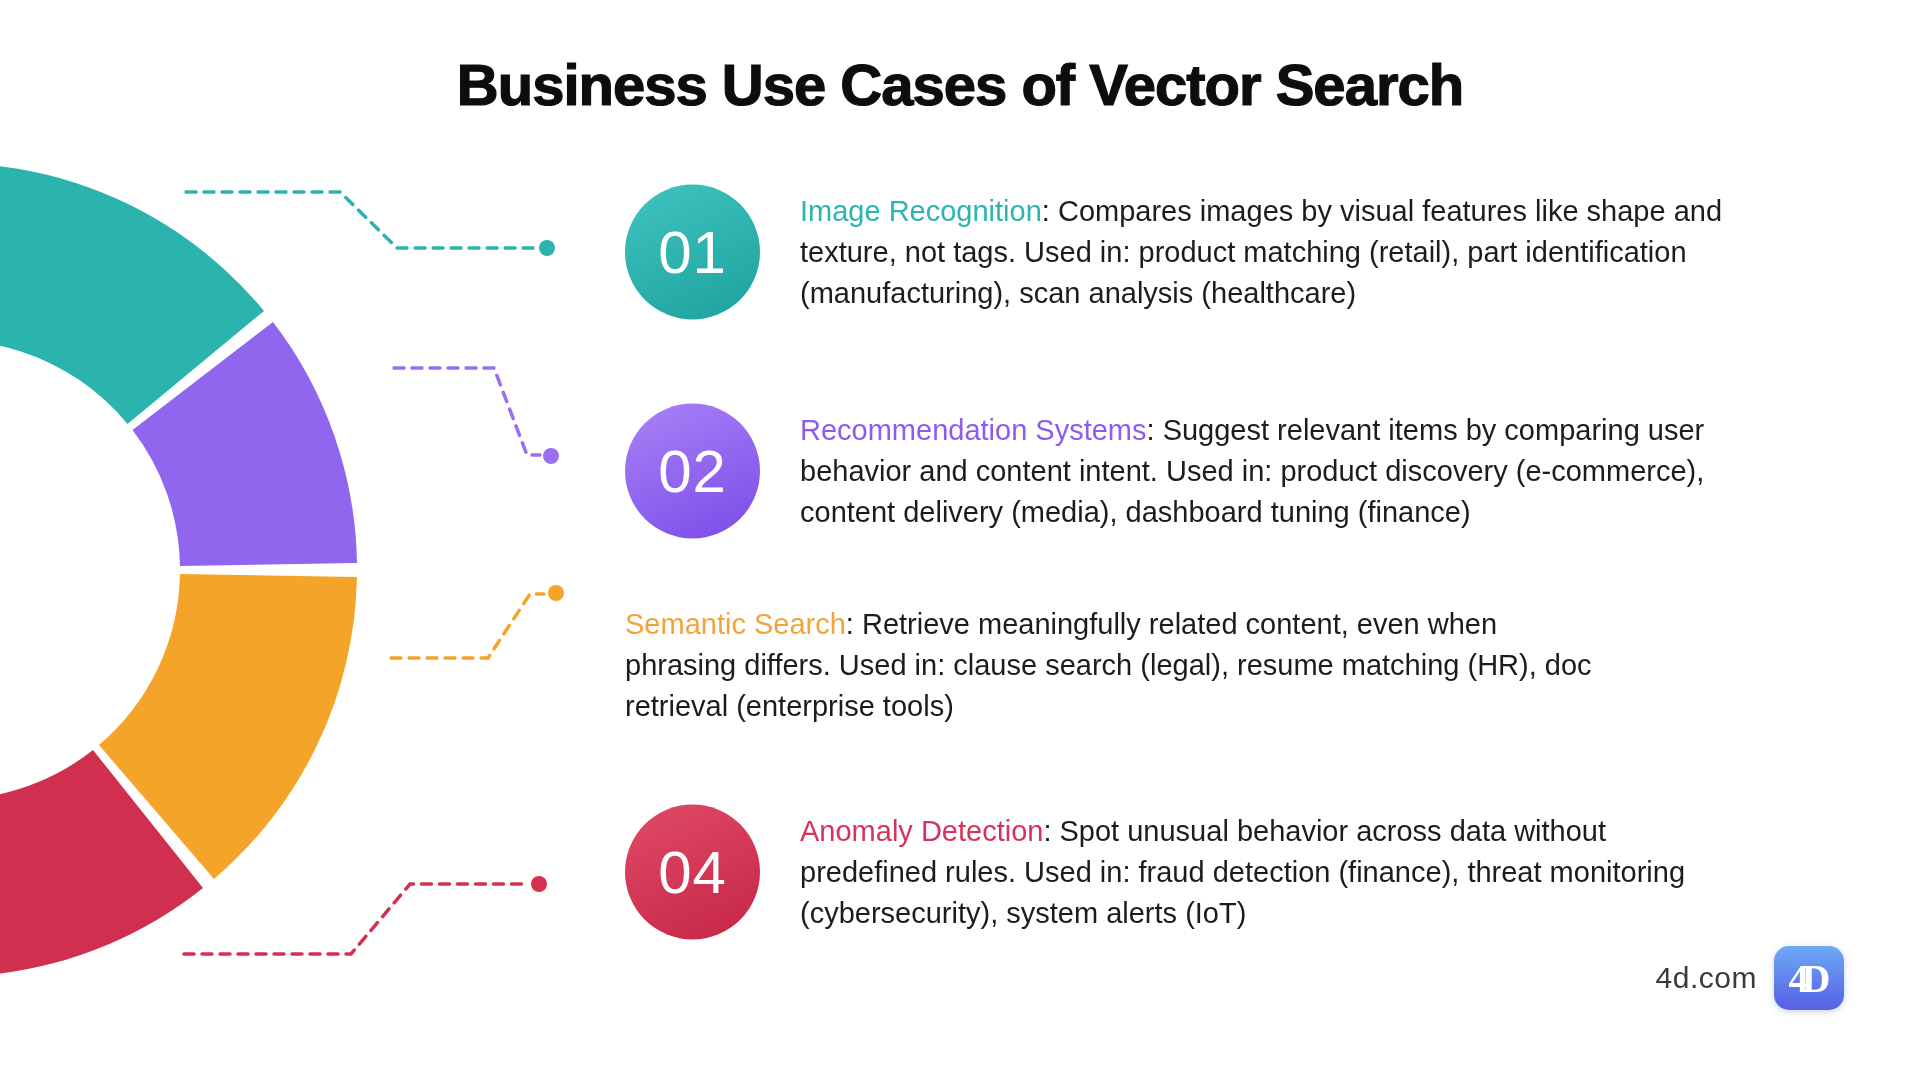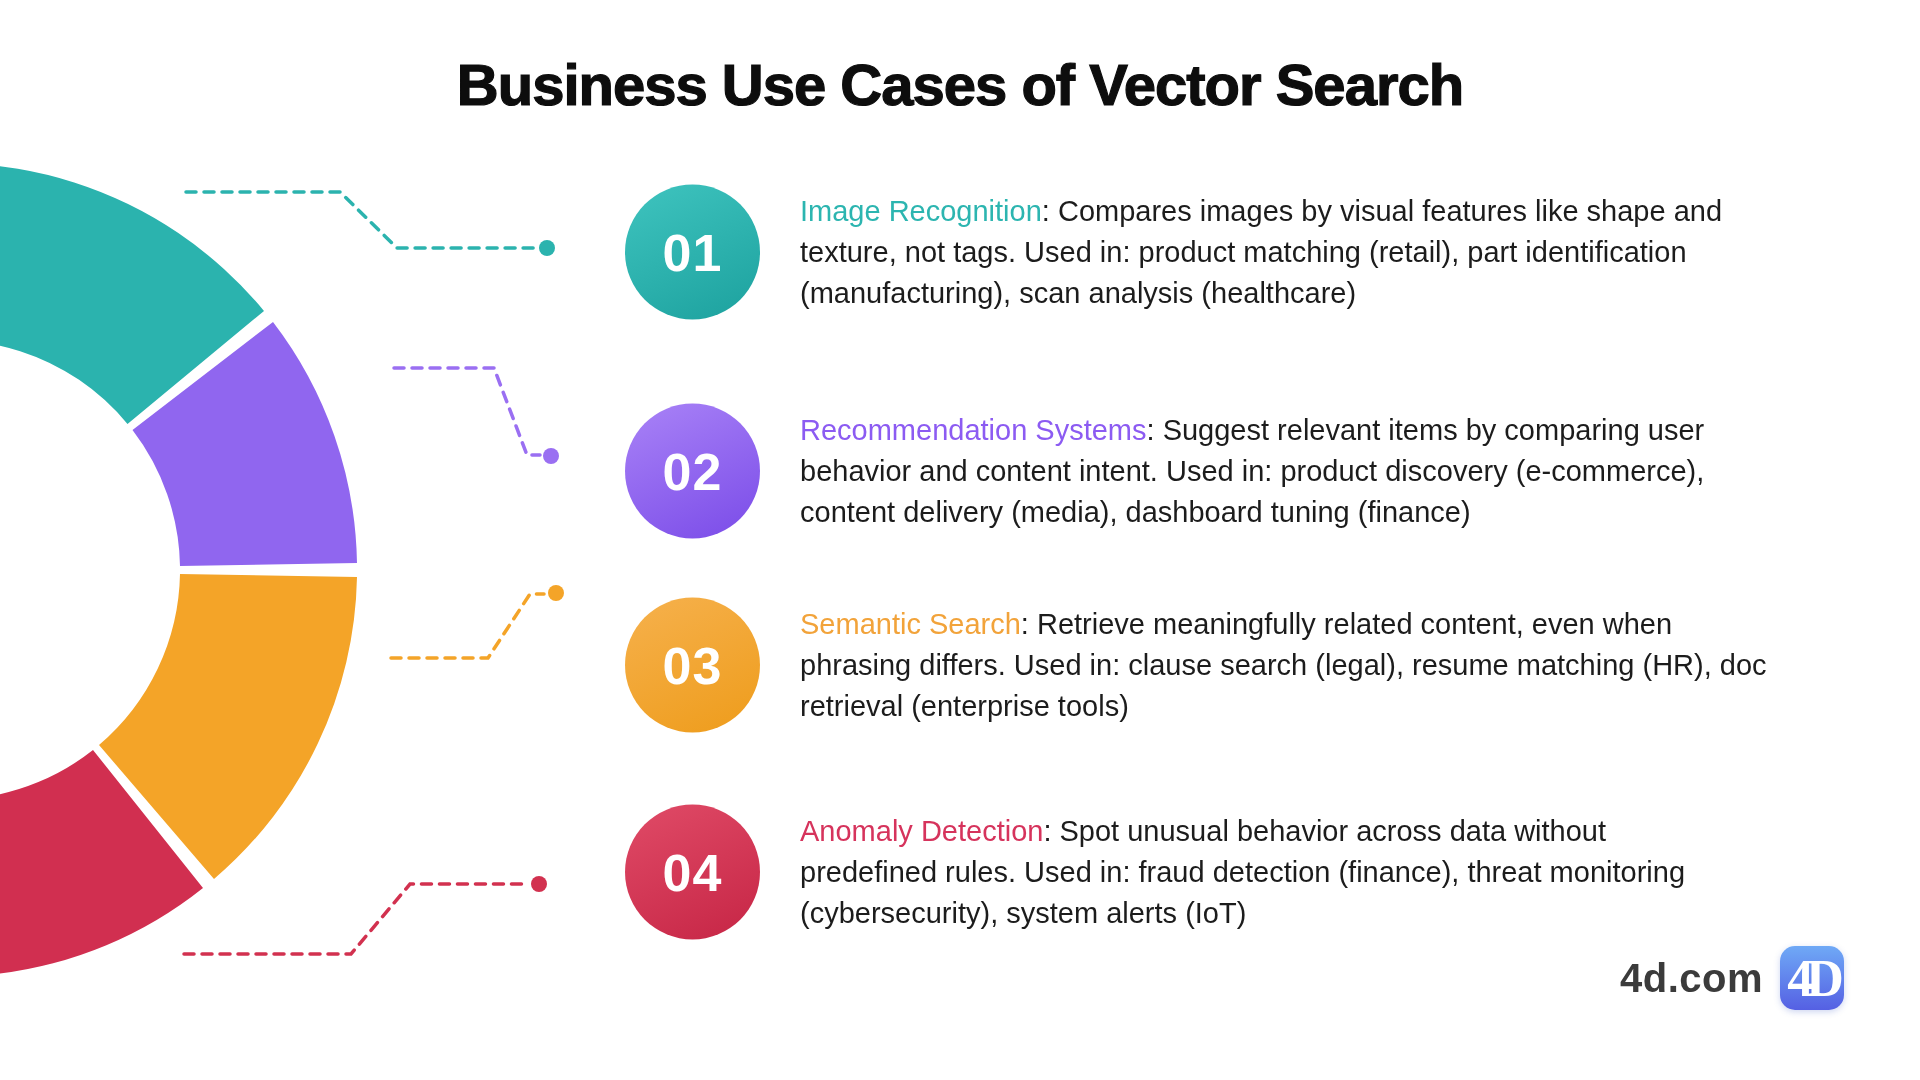--- a/index.html
+++ b/index.html
@@ -24,7 +24,7 @@
   .badge{
     width:135px;height:135px;border-radius:50%;flex:0 0 135px;
     display:flex;align-items:center;justify-content:center;
-    color:#ffffff;font-size:52px;font-weight:bold;letter-spacing:1px;text-align:center;
+    color:#ffffff;font-size:60px;font-weight:normal;letter-spacing:1px;text-align:center;
   }
   .item-text{
     width:1100px;font-size:29px;line-height:41px;color:#1c1c1c;margin:0;

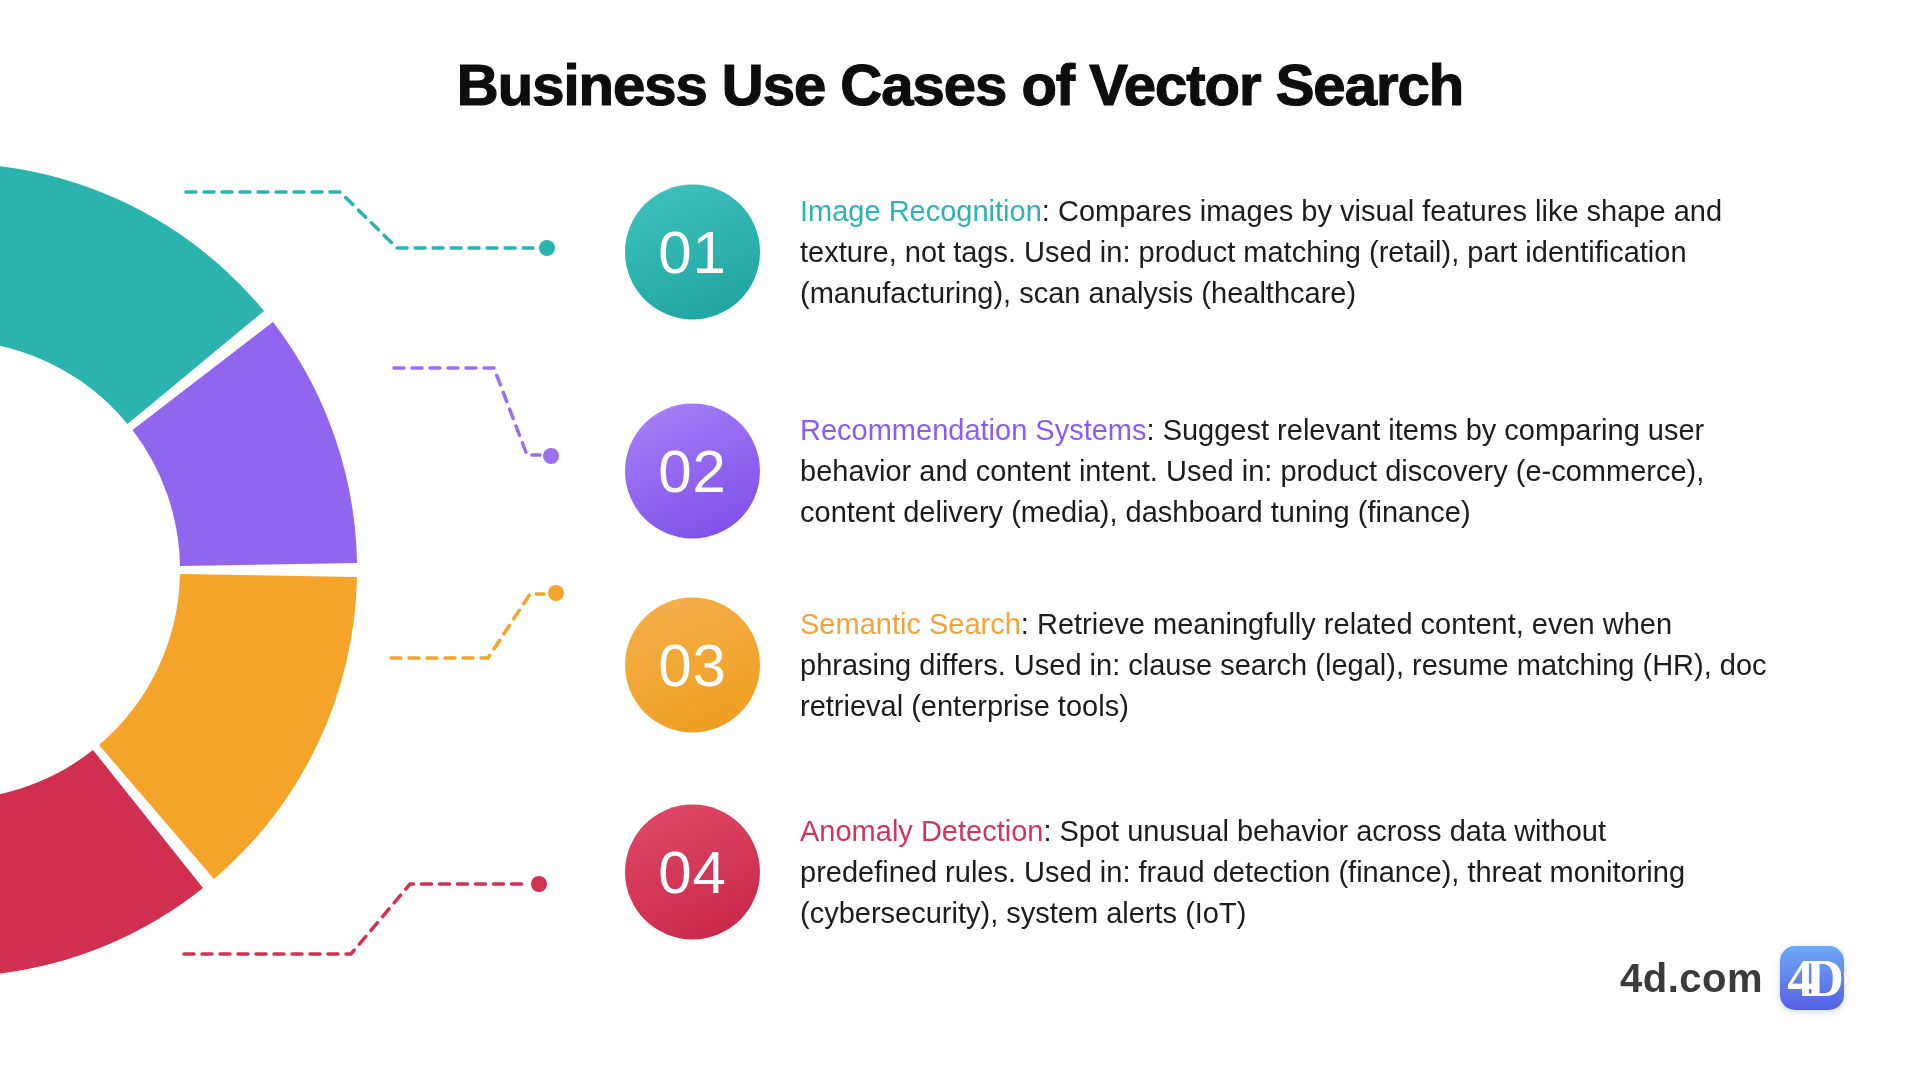--- a/index.html
+++ b/index.html
@@ -81,7 +81,6 @@
   </div>
 
   <div class="use-case-item">
-    <div class="badge" style="background: linear-gradient(155deg, rgb(246, 177, 77), rgb(238, 156, 27));">03</div>
     <p class="item-text"><span class="heading" style="color: rgb(242, 163, 58);">Semantic Search</span><span>: Retrieve meaningfully related content, even when</span><br><span>phrasing differs. Used in: clause search (</span><span class="it">legal</span><span>), resume matching (</span><span class="it">HR</span><span>), doc</span><br><span>retrieval (</span><span class="it">enterprise tools</span><span>)</span></p>
   </div>
 

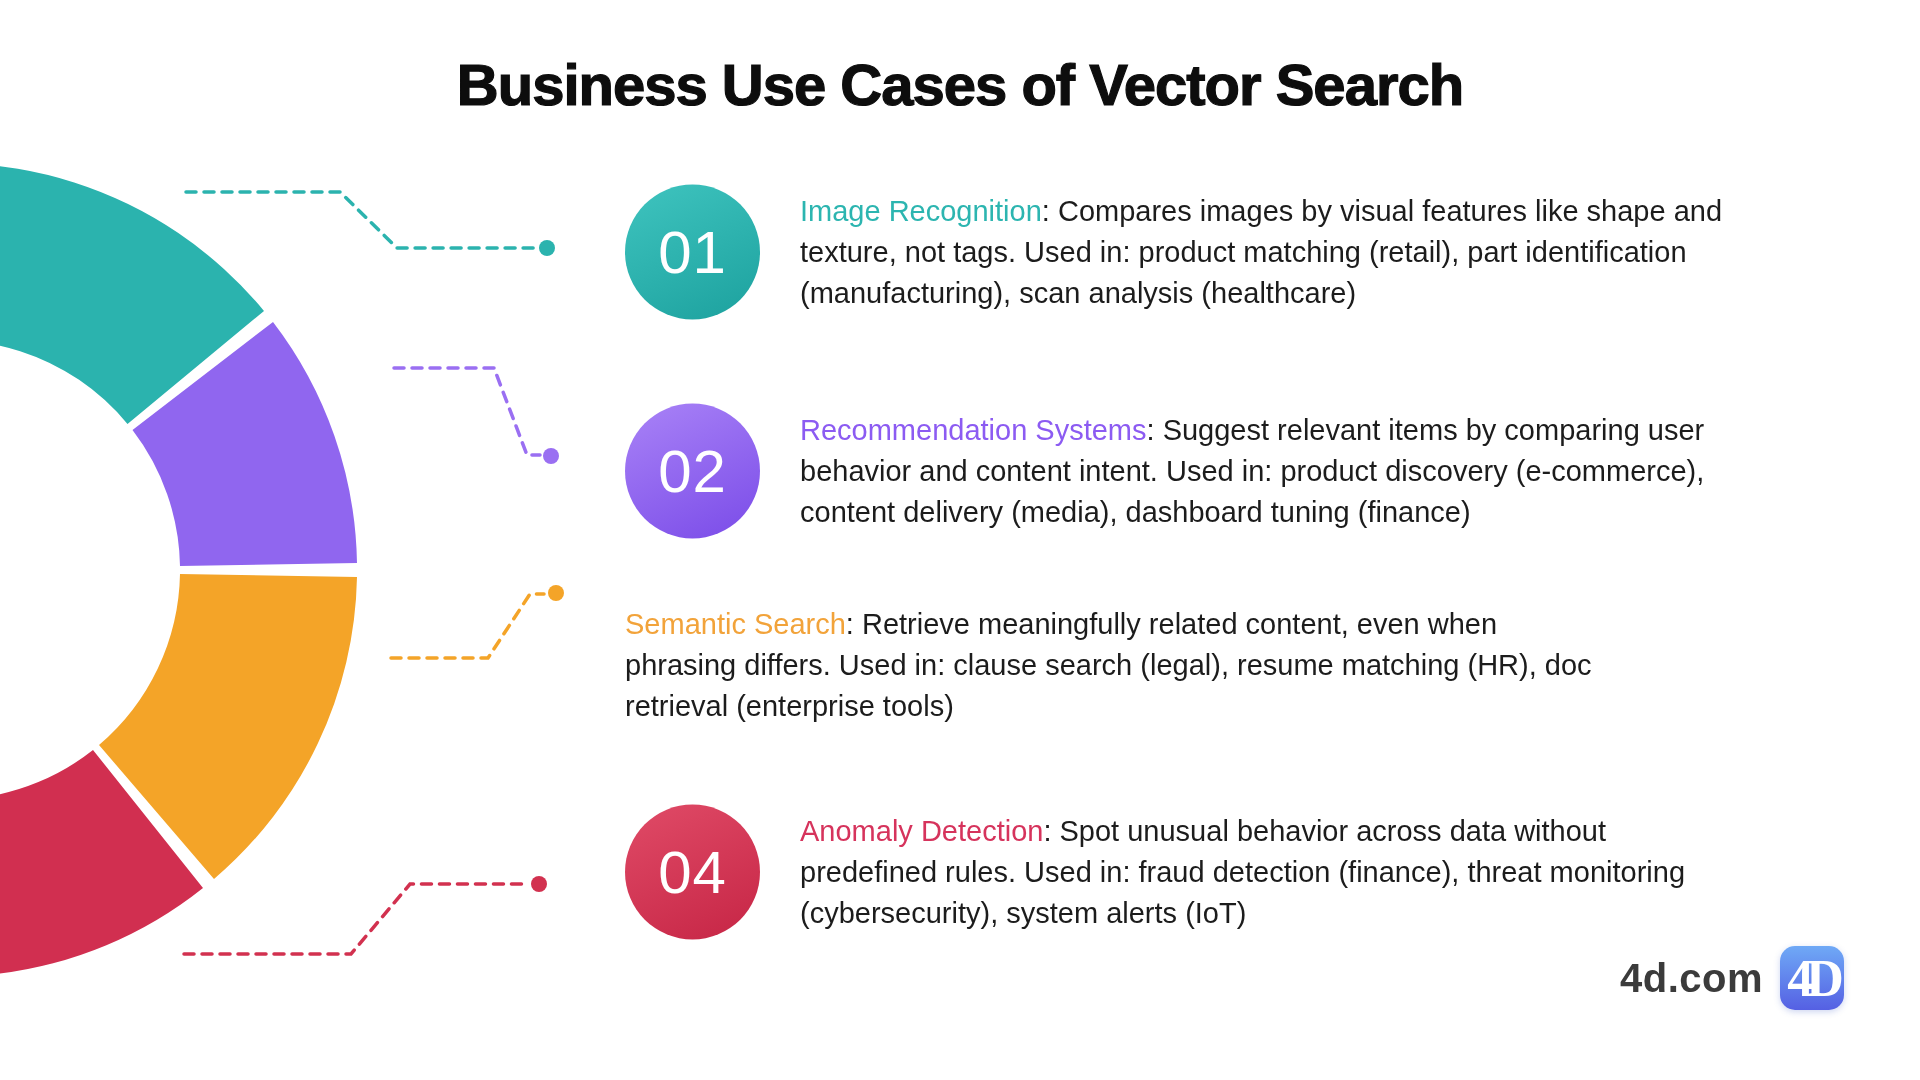--- a/index.html
+++ b/index.html
@@ -34,7 +34,7 @@
   .footer{
     position:absolute;right:76px;bottom:70px;display:flex;align-items:center;gap:17px;
   }
-  .site-label{font-size:40px;font-weight:bold;color:#3b3b3b;letter-spacing:0.5px;}
+  .site-label{font-size:30px;font-weight:normal;color:#3b3b3b;letter-spacing:0.5px;}
   .logo-tile{
     width:64px;height:64px;border-radius:15px;
     background:linear-gradient(180deg,#6FA9F6 0%,#5560E3 100%);

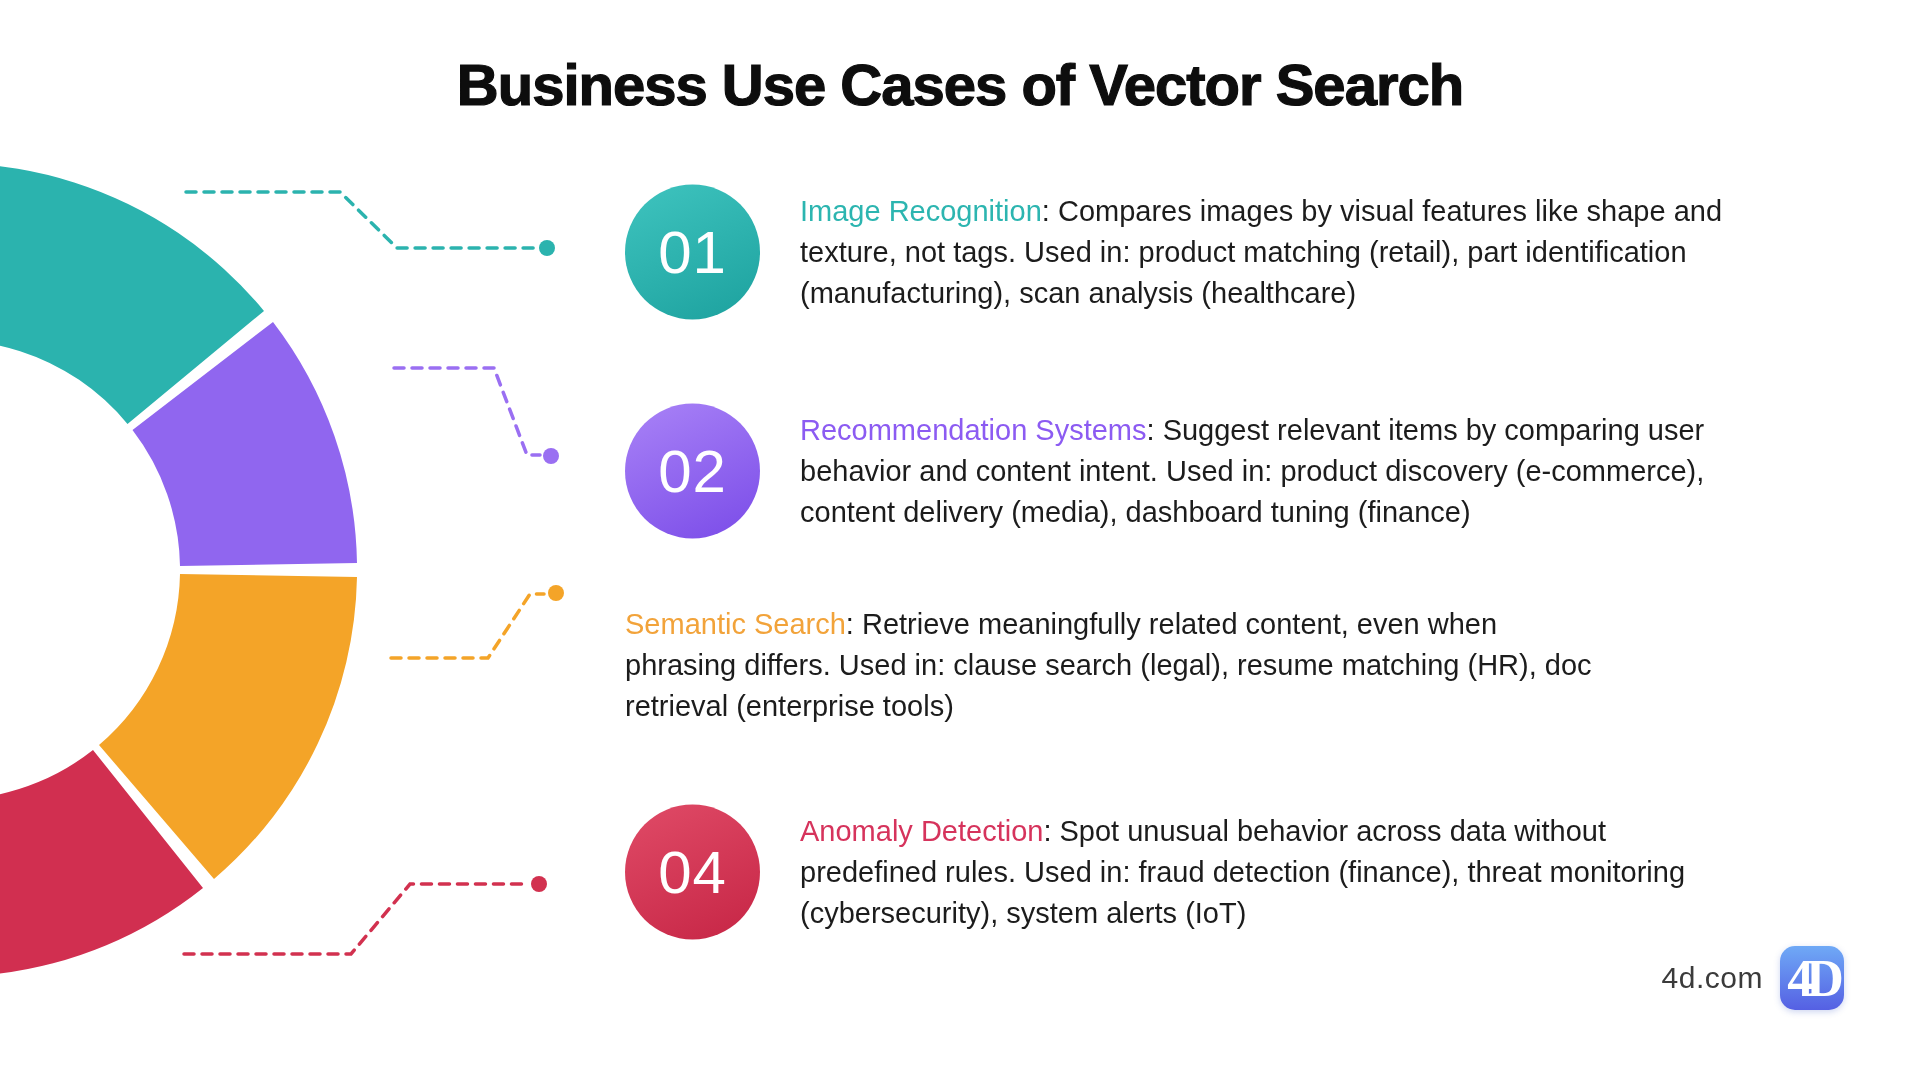--- a/index.html
+++ b/index.html
@@ -40,7 +40,7 @@
     background:linear-gradient(180deg,#6FA9F6 0%,#5560E3 100%);
     display:flex;align-items:center;justify-content:center;
     color:#ffffff;font-family:"Liberation Serif", serif;font-weight:bold;
-    font-size:52px;letter-spacing:-7px;
+    font-size:40px;letter-spacing:-7px;padding-right:6px;
     box-shadow:0 2px 6px rgba(60,90,200,0.25);
   }
 </style>

